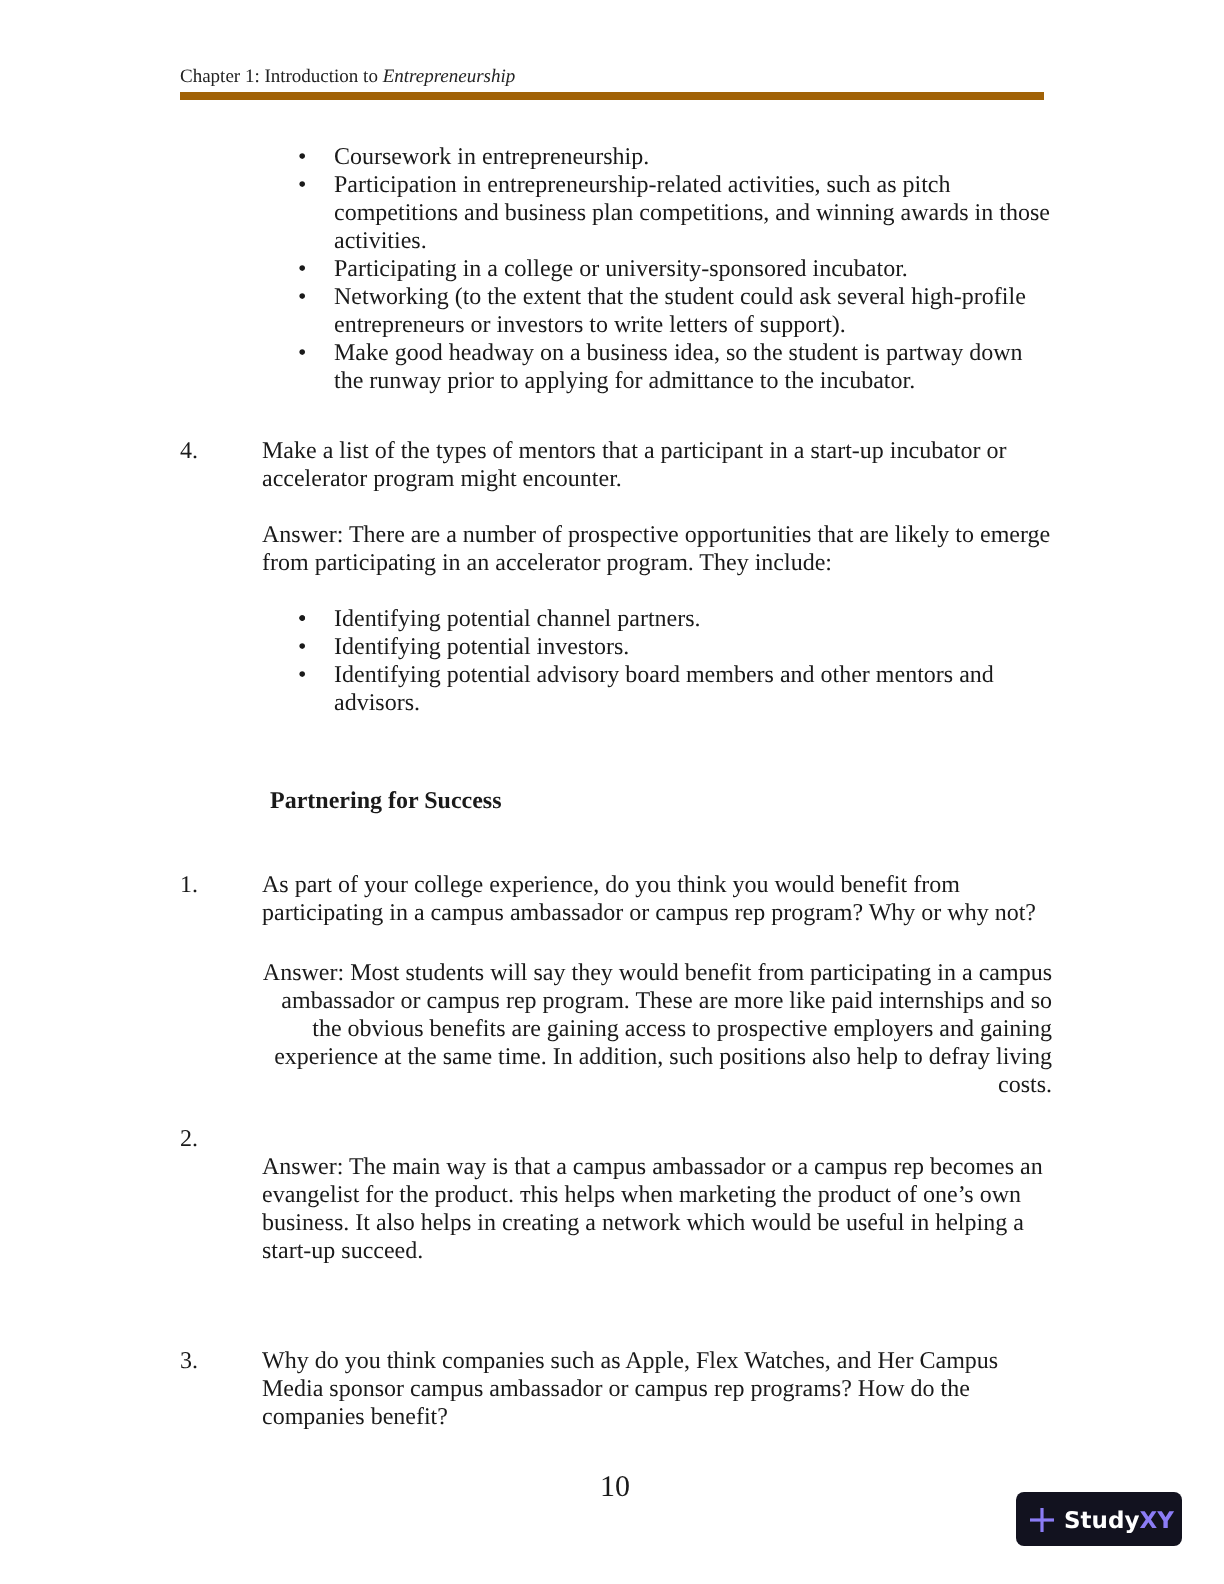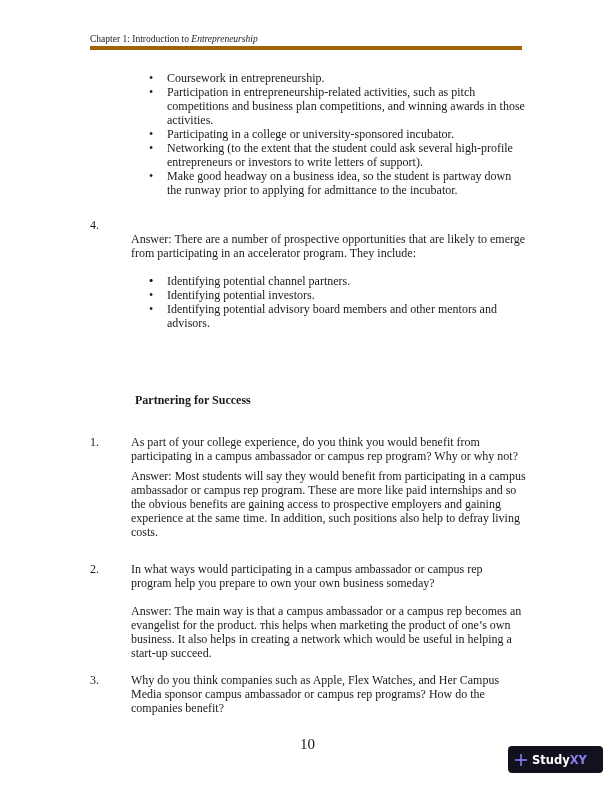--- a/index.html
+++ b/index.html
@@ -124,6 +124,7 @@
 <div class="block" style="top:218px;">
   <div class="numitem">
     <span class="num">4.</span>
+    <div class="qtext">Make a list of the types of mentors that a participant in a start-up incubator or accelerator program might encounter.</div>
   </div>
   <div class="para" style="margin-top:14px;">Answer: There are a number of prospective opportunities that are likely to emerge from participating in an accelerator program. They include:</div>
   <ul class="bullets" style="margin-top:14px;">

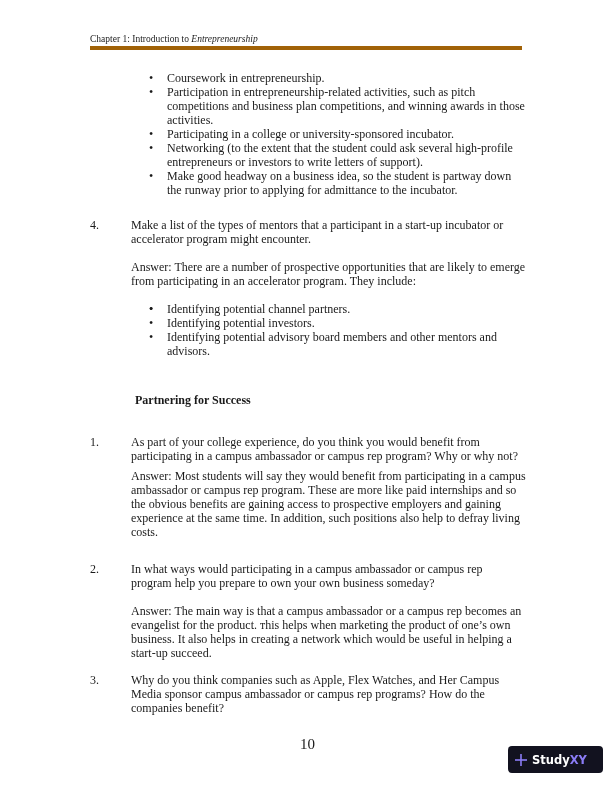--- a/index.html
+++ b/index.html
@@ -144,7 +144,7 @@
     <span class="num">1.</span>
     <div class="qtext">As part of your college experience, do you think you would benefit from participating in a campus ambassador or campus rep program? Why or why not?</div>
   </div>
-  <div class="para" style="margin-top:6px;">Answer: Most students will say they would benefit from participating in a campus ambassador or campus rep program. These are more like paid internships and so the obvious benefits are gaining access to prospective employers and gaining experience at the same time. In addition, such positions also help to defray living costs.</div>
+  <div class="para" style="margin-top:16px;text-align:right;">Answer: Most students will say they would benefit from participating in a campus ambassador or campus rep program. These are more like paid internships and so the obvious benefits are gaining access to prospective employers and gaining experience at the same time. In addition, such positions also help to defray living costs.</div>
 </div>
 
 <div class="block" style="top:562px;">

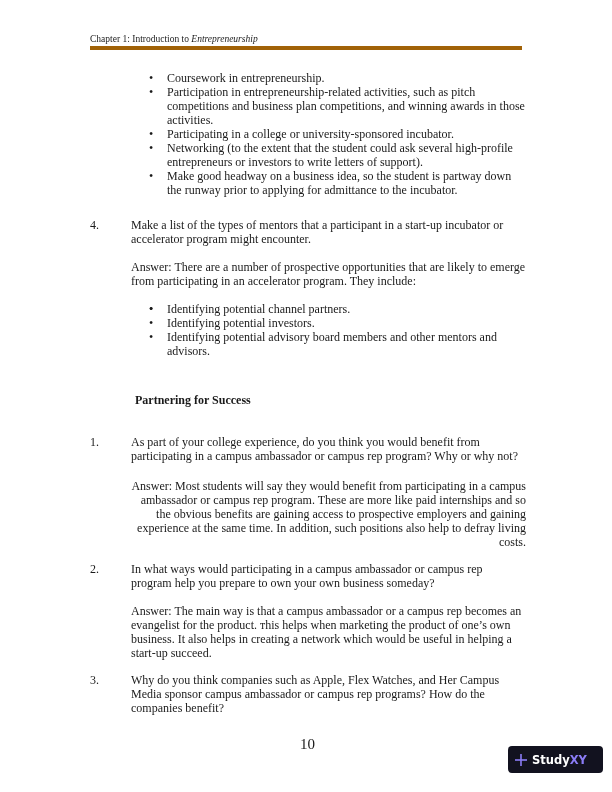--- a/index.html
+++ b/index.html
@@ -150,7 +150,6 @@
 <div class="block" style="top:562px;">
   <div class="numitem">
     <span class="num">2.</span>
-    <div class="qtext">In what ways would participating in a campus ambassador or campus rep program help you prepare to own your own business someday?</div>
   </div>
   <div class="para" style="margin-top:14px;">Answer: The main way is that a campus ambassador or a campus rep becomes an evangelist for the product. ᴛhis helps when marketing the product of one’s own business.  It also helps in creating a network which would be useful in helping a start-up succeed.</div>
 </div>

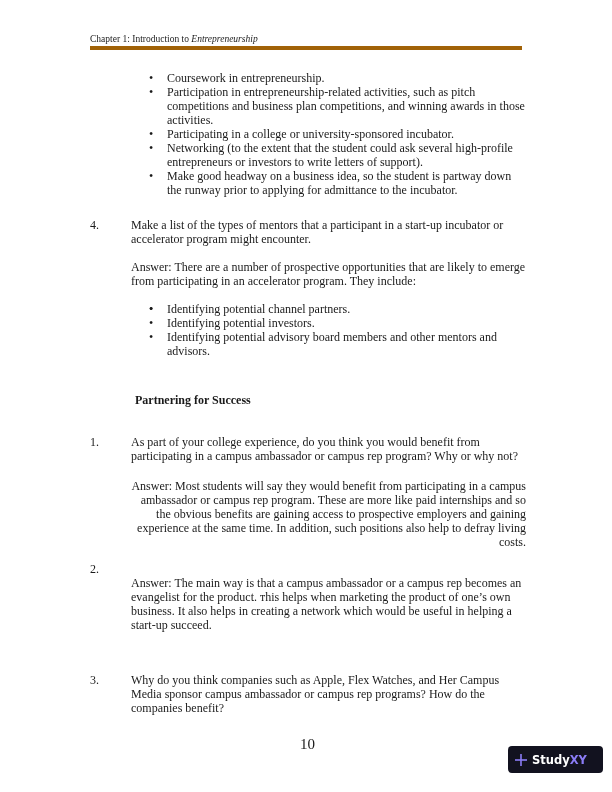--- a/index.html
+++ b/index.html
@@ -83,7 +83,7 @@
       position: absolute;
       left: 508px;
       top: 746px;
-      width: 95px;
+      width: 83px;
       height: 27px;
       background: #12121f;
       border-radius: 4px;

